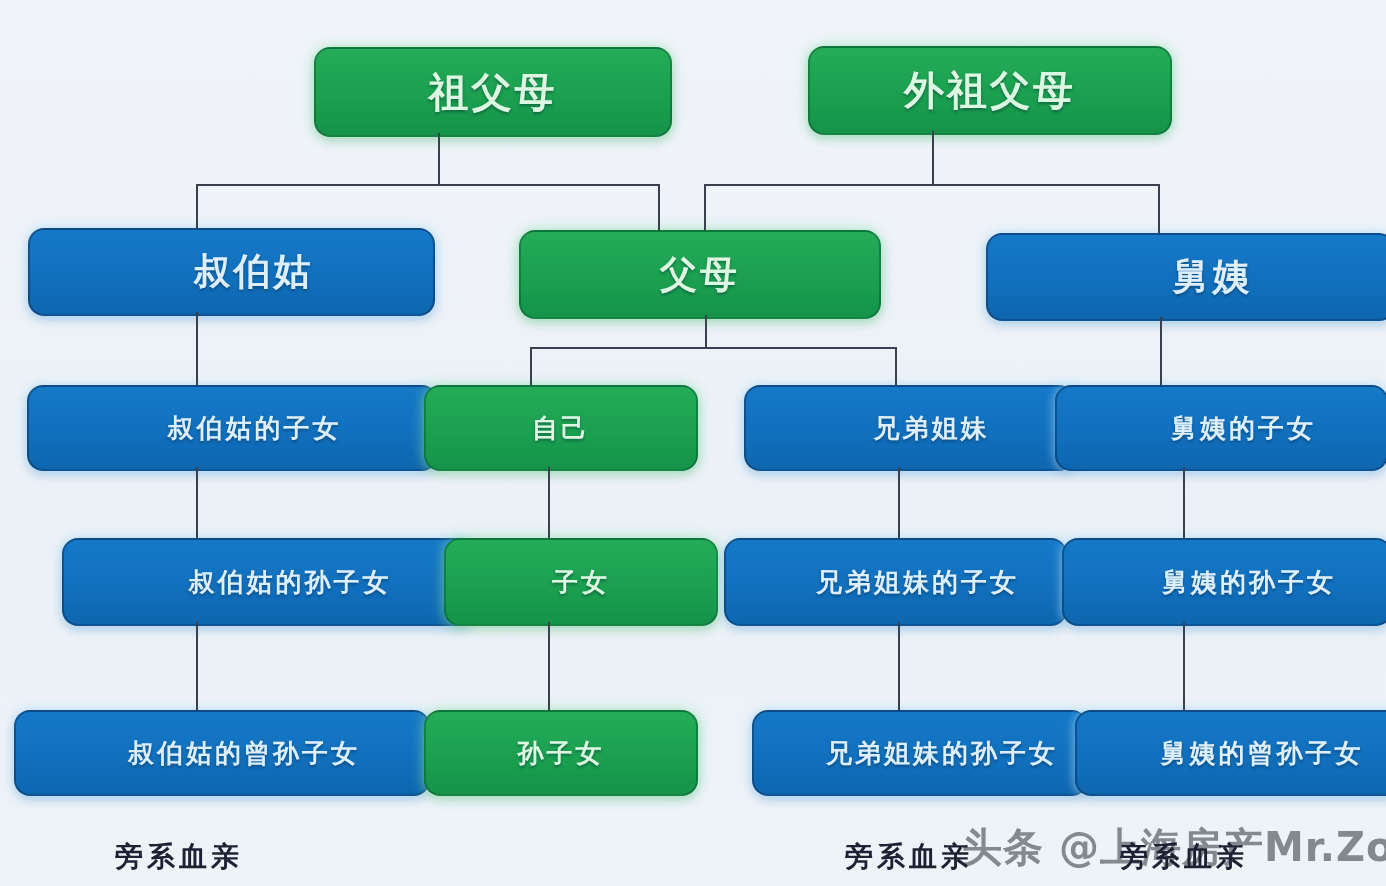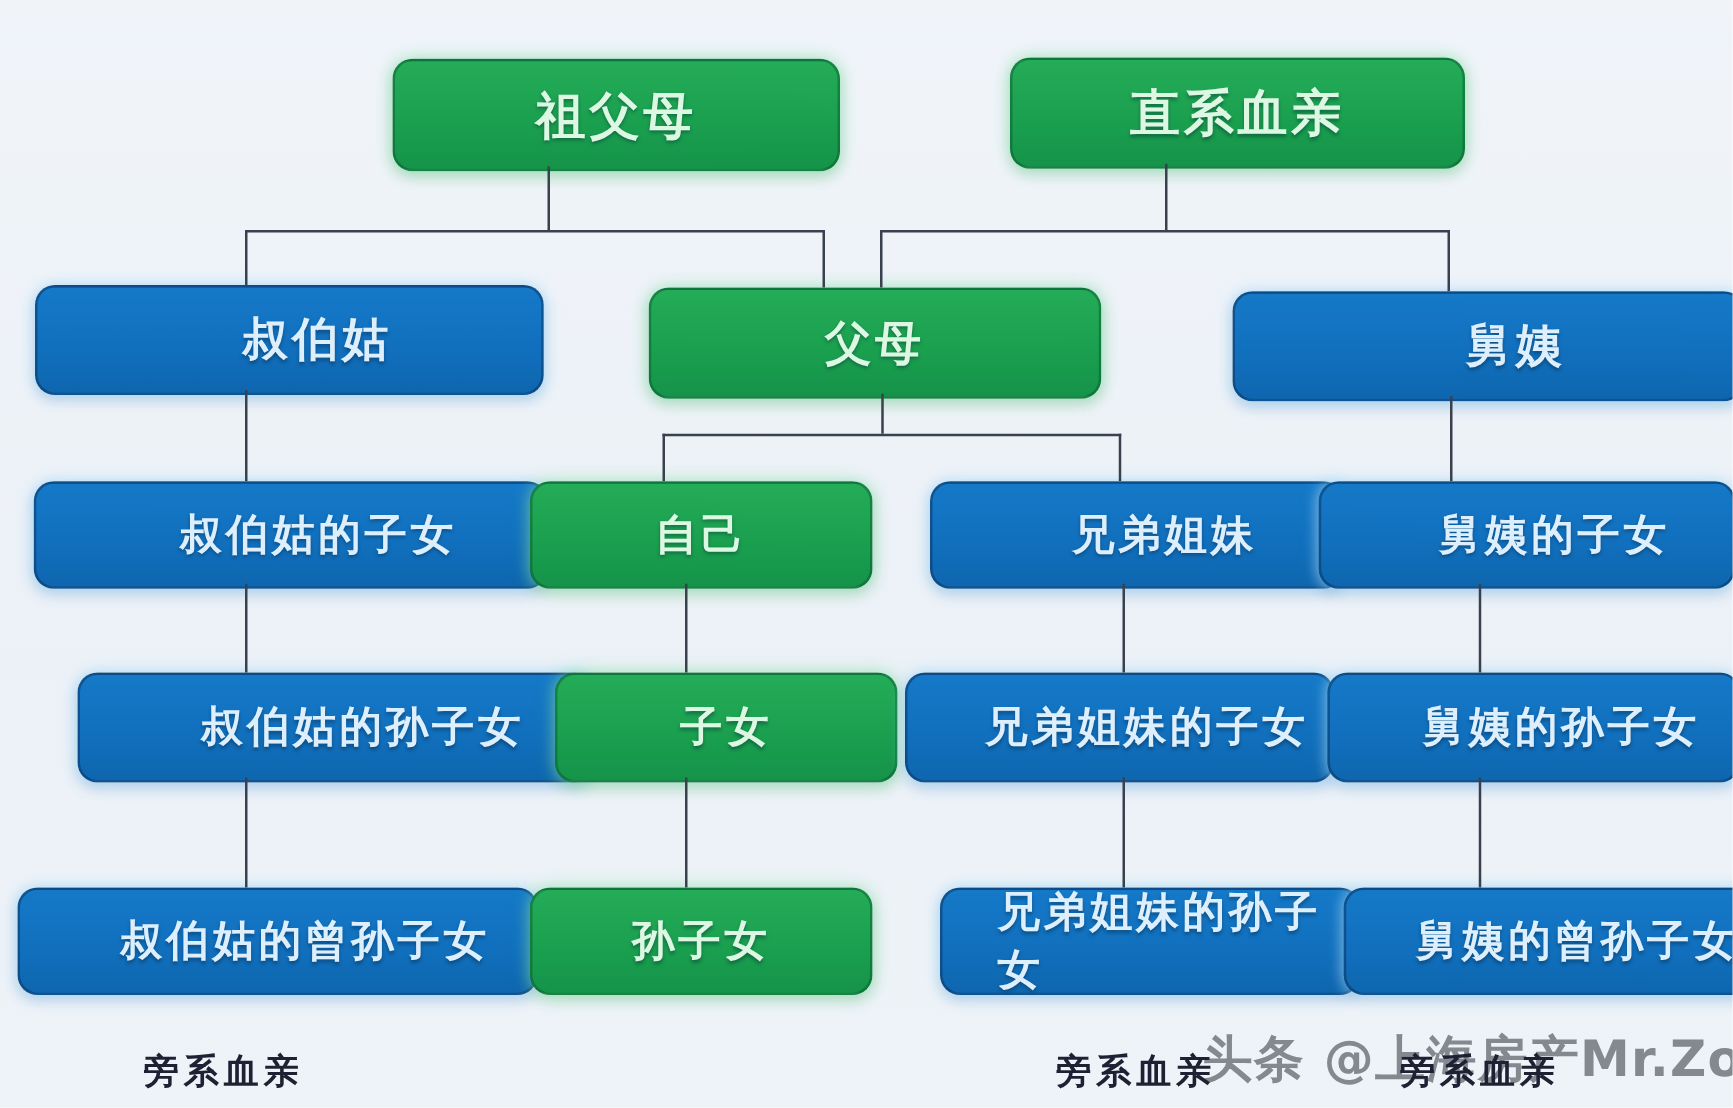--- a/index.html
+++ b/index.html
@@ -50,7 +50,7 @@
 <div class="stage">
 
   <div class="node green fs40" style="left:273px;top:47px;width:354px;height:86px;">祖父母</div>
-  <div class="node green fs40" style="left:767px;top:46px;width:360px;height:85px;">直系血亲</div>
+  <div class="node green fs40" style="left:767px;top:46px;width:360px;height:85px;">外祖父母</div>
 
   <div class="node blue fs37" style="left:28px;top:228px;width:359px;height:84px;">叔伯姑</div>
   <div class="node green fs37" style="left:519px;top:230px;width:358px;height:85px;">父母</div>

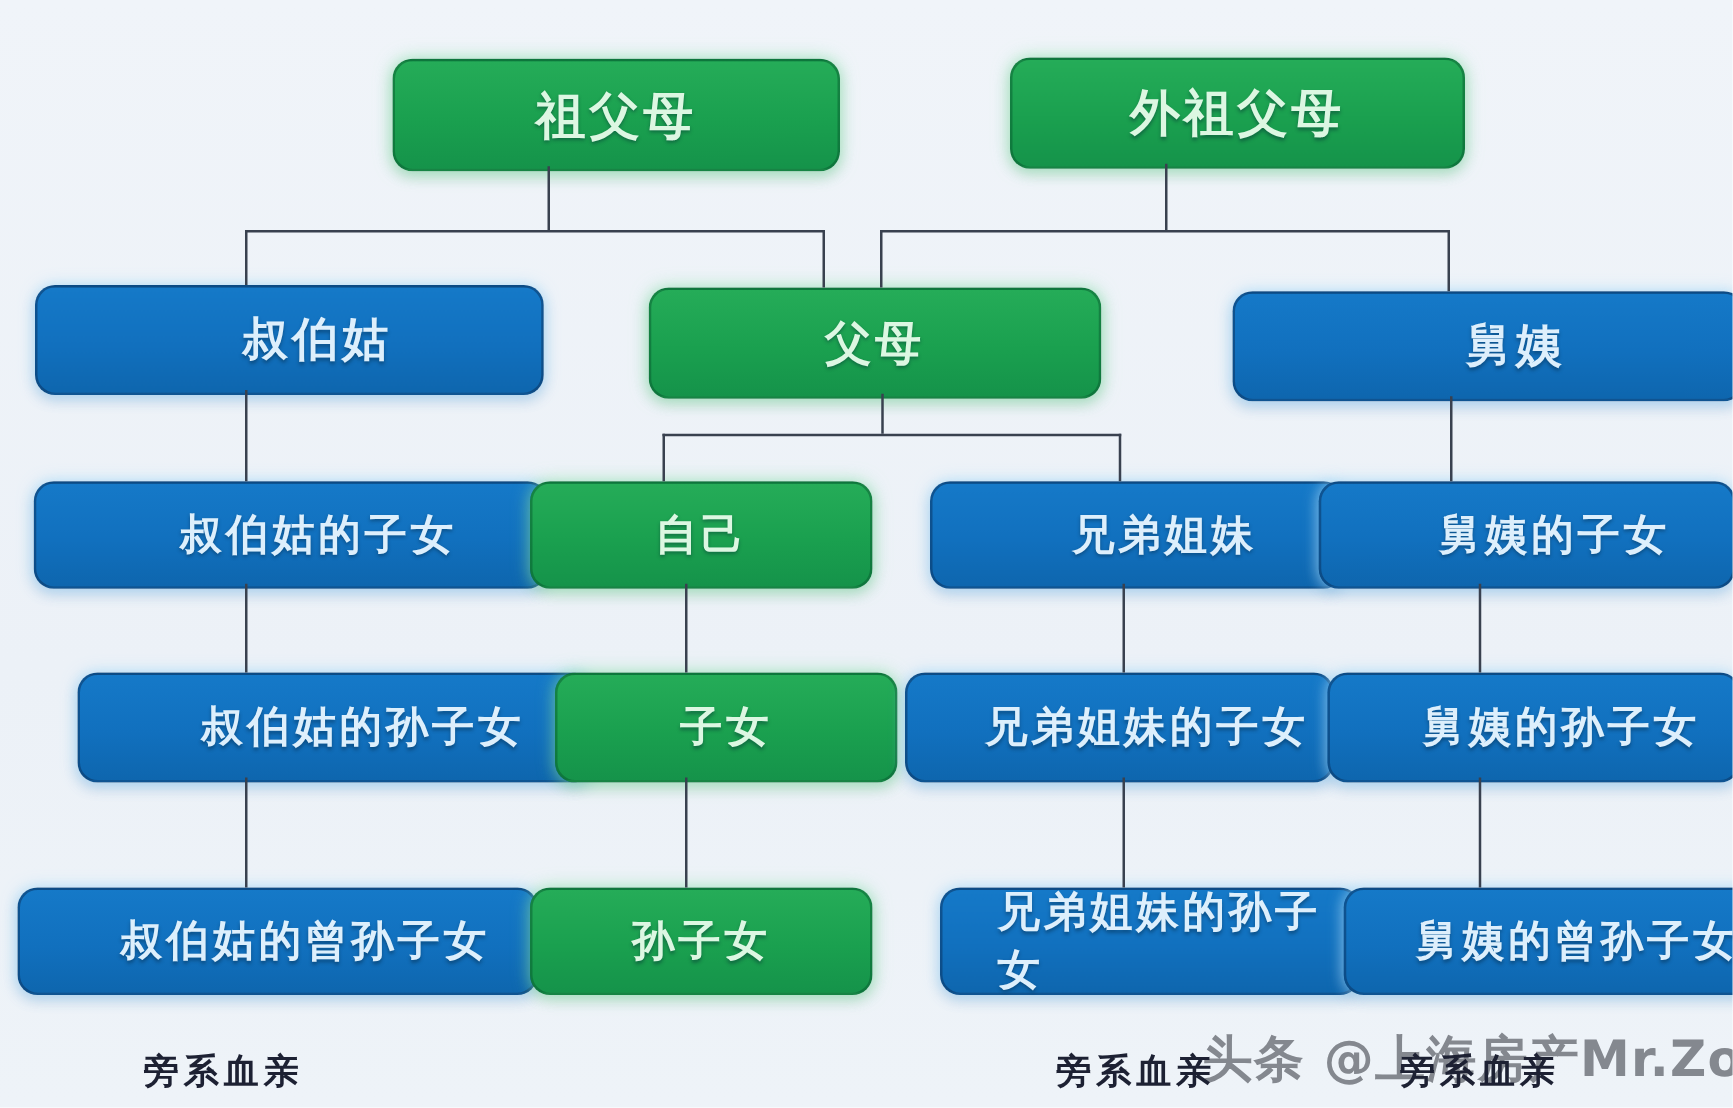--- a/index.html
+++ b/index.html
@@ -29,7 +29,7 @@
     box-shadow:0 0 12px rgba(170,225,255,.75),0 4px 10px rgba(70,120,180,.3);
     padding-left:44px;
   }
-  .fs40{font-size:40px;margin-left:41px;} .fs37{font-size:37px;} .fs34{font-size:34px;}
+  .fs40{font-size:40px;margin-left:41px;} .fs37{font-size:37px;} .fs34{font-size:26px;}
   
   .line{position:absolute;background:#39414f;}
   .v{width:2px;} .h{height:2px;}

